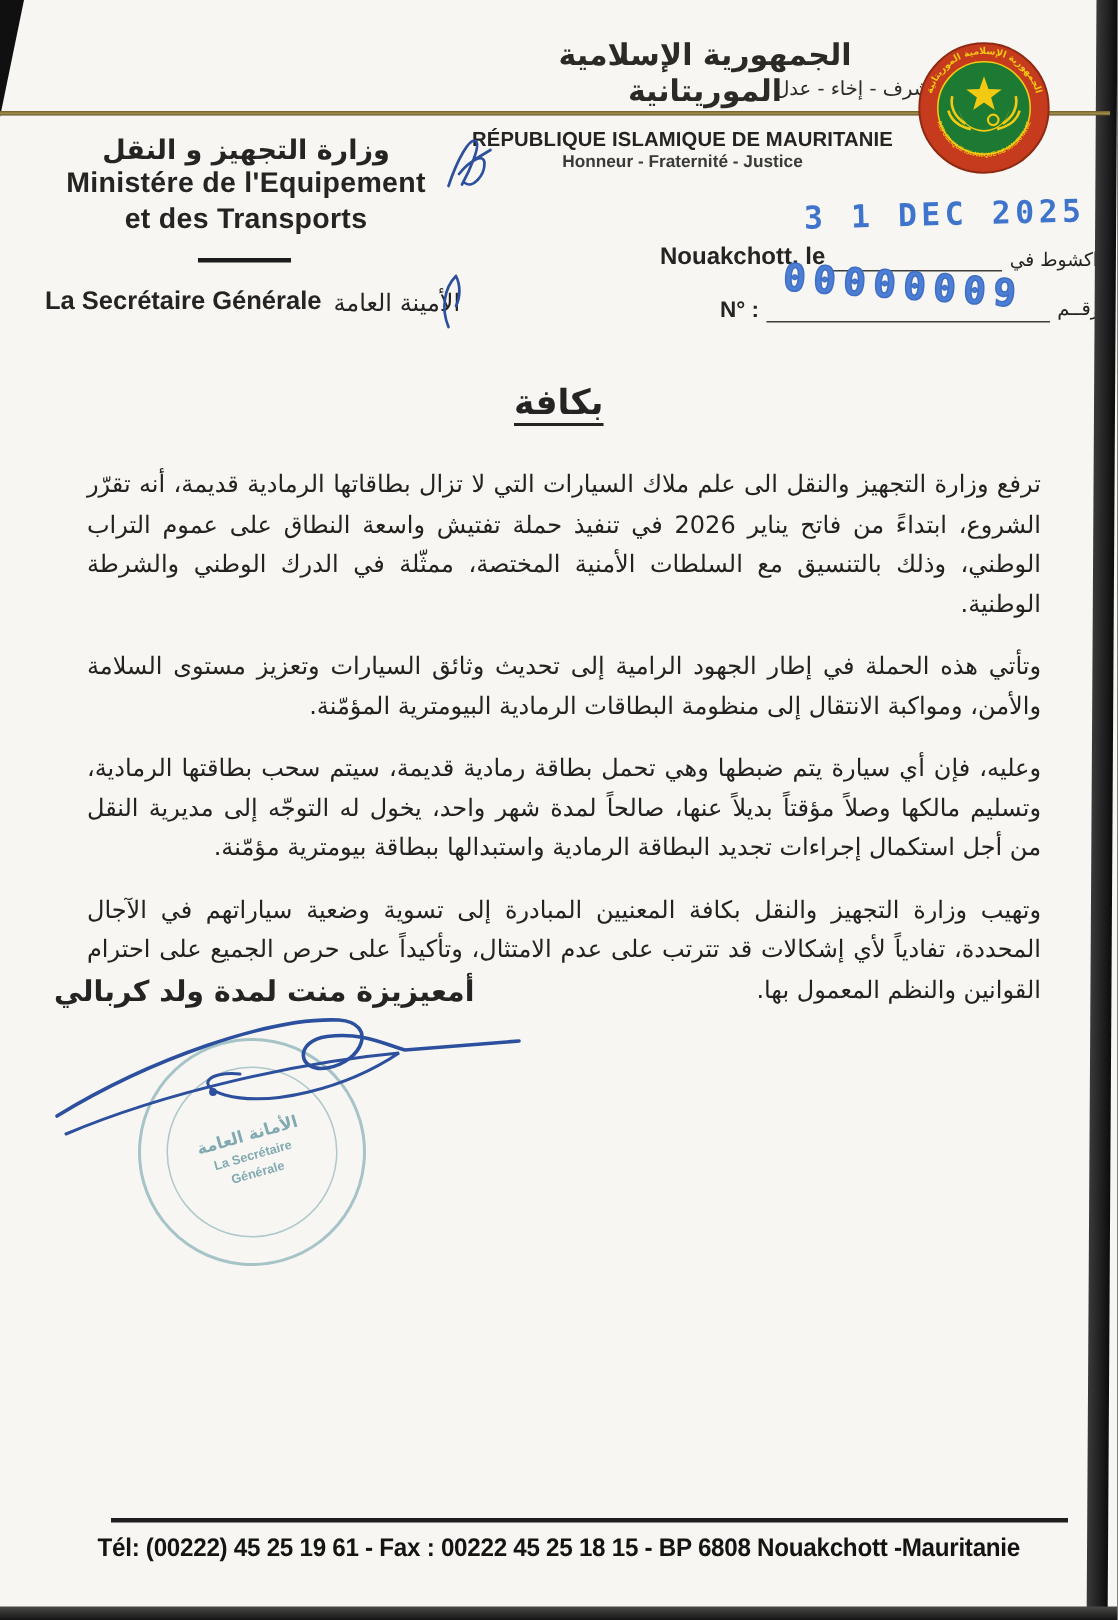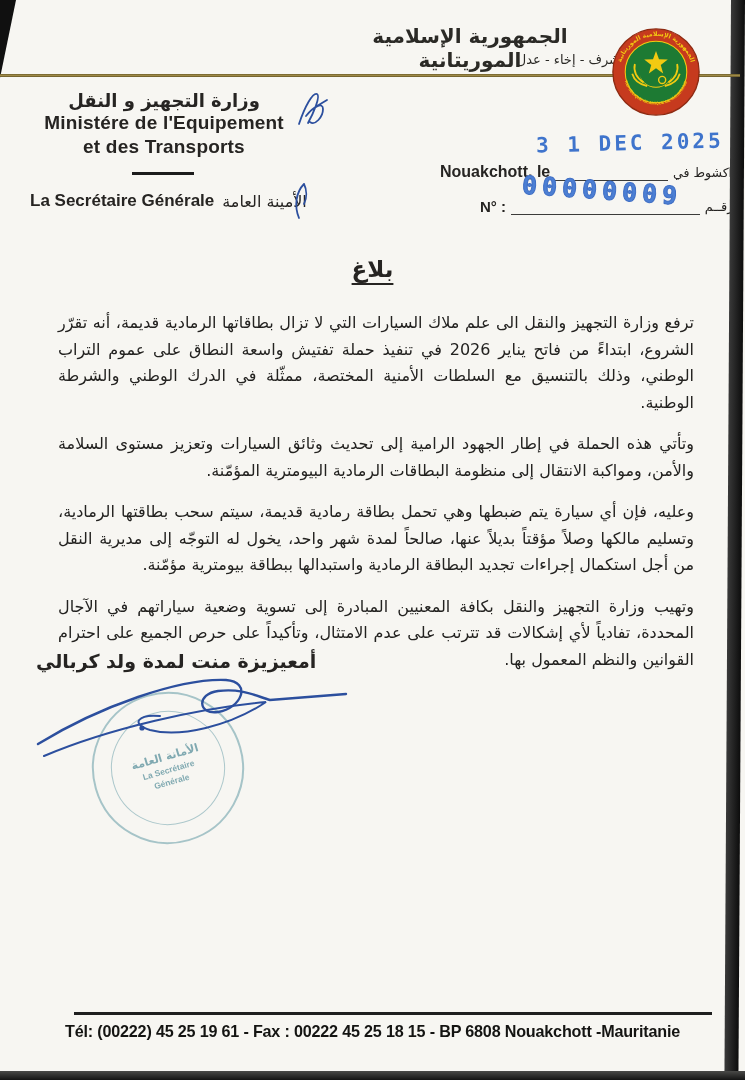--- a/index.html
+++ b/index.html
@@ -109,6 +109,10 @@
   </div>
   <div class="abs ministry-rule"></div>
 
+  <div class="abs republic">
+    <div class="fr-title">RÉPUBLIQUE ISLAMIQUE DE MAURITANIE</div>
+    <div class="fr-motto">Honneur - Fraternité - Justice</div>
+  </div>
 
   <div class="abs paraph1">
     <svg width="38" height="46" viewBox="0 0 38 46">

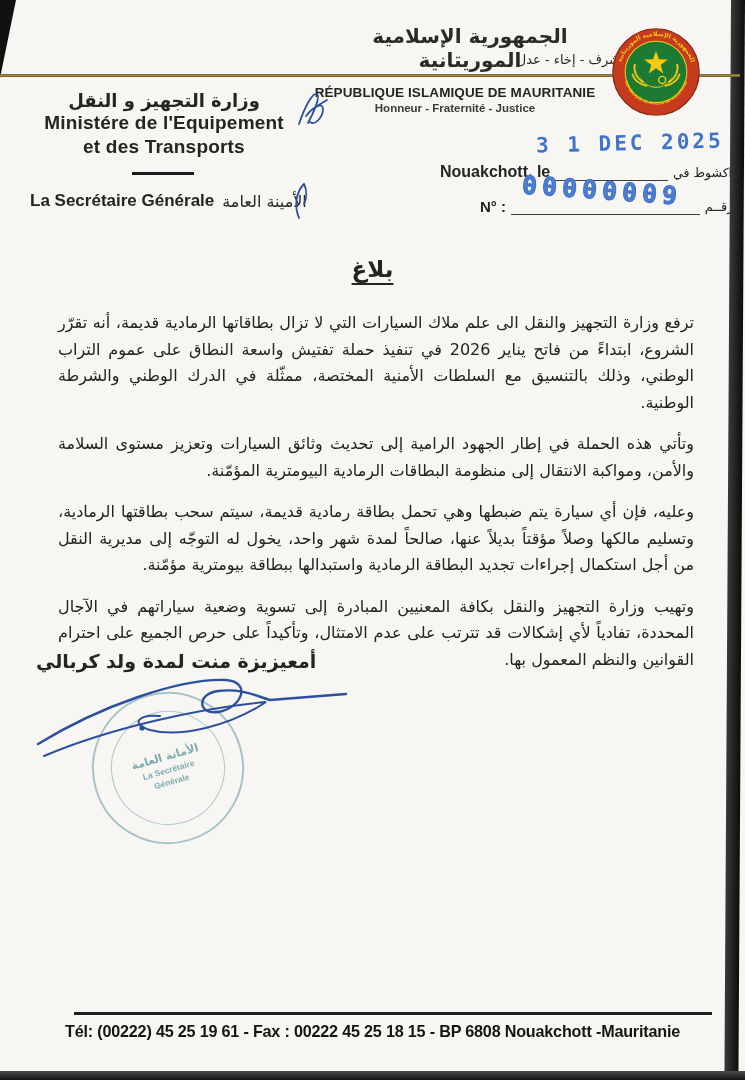--- a/index.html
+++ b/index.html
@@ -146,7 +146,7 @@
   </div>
 
   <div class="abs doc-title">
-    <span class="ar">بلاغ</span>
+    <span class="ar">بكافة</span>
   </div>
 
   <div class="abs body-text ar">

